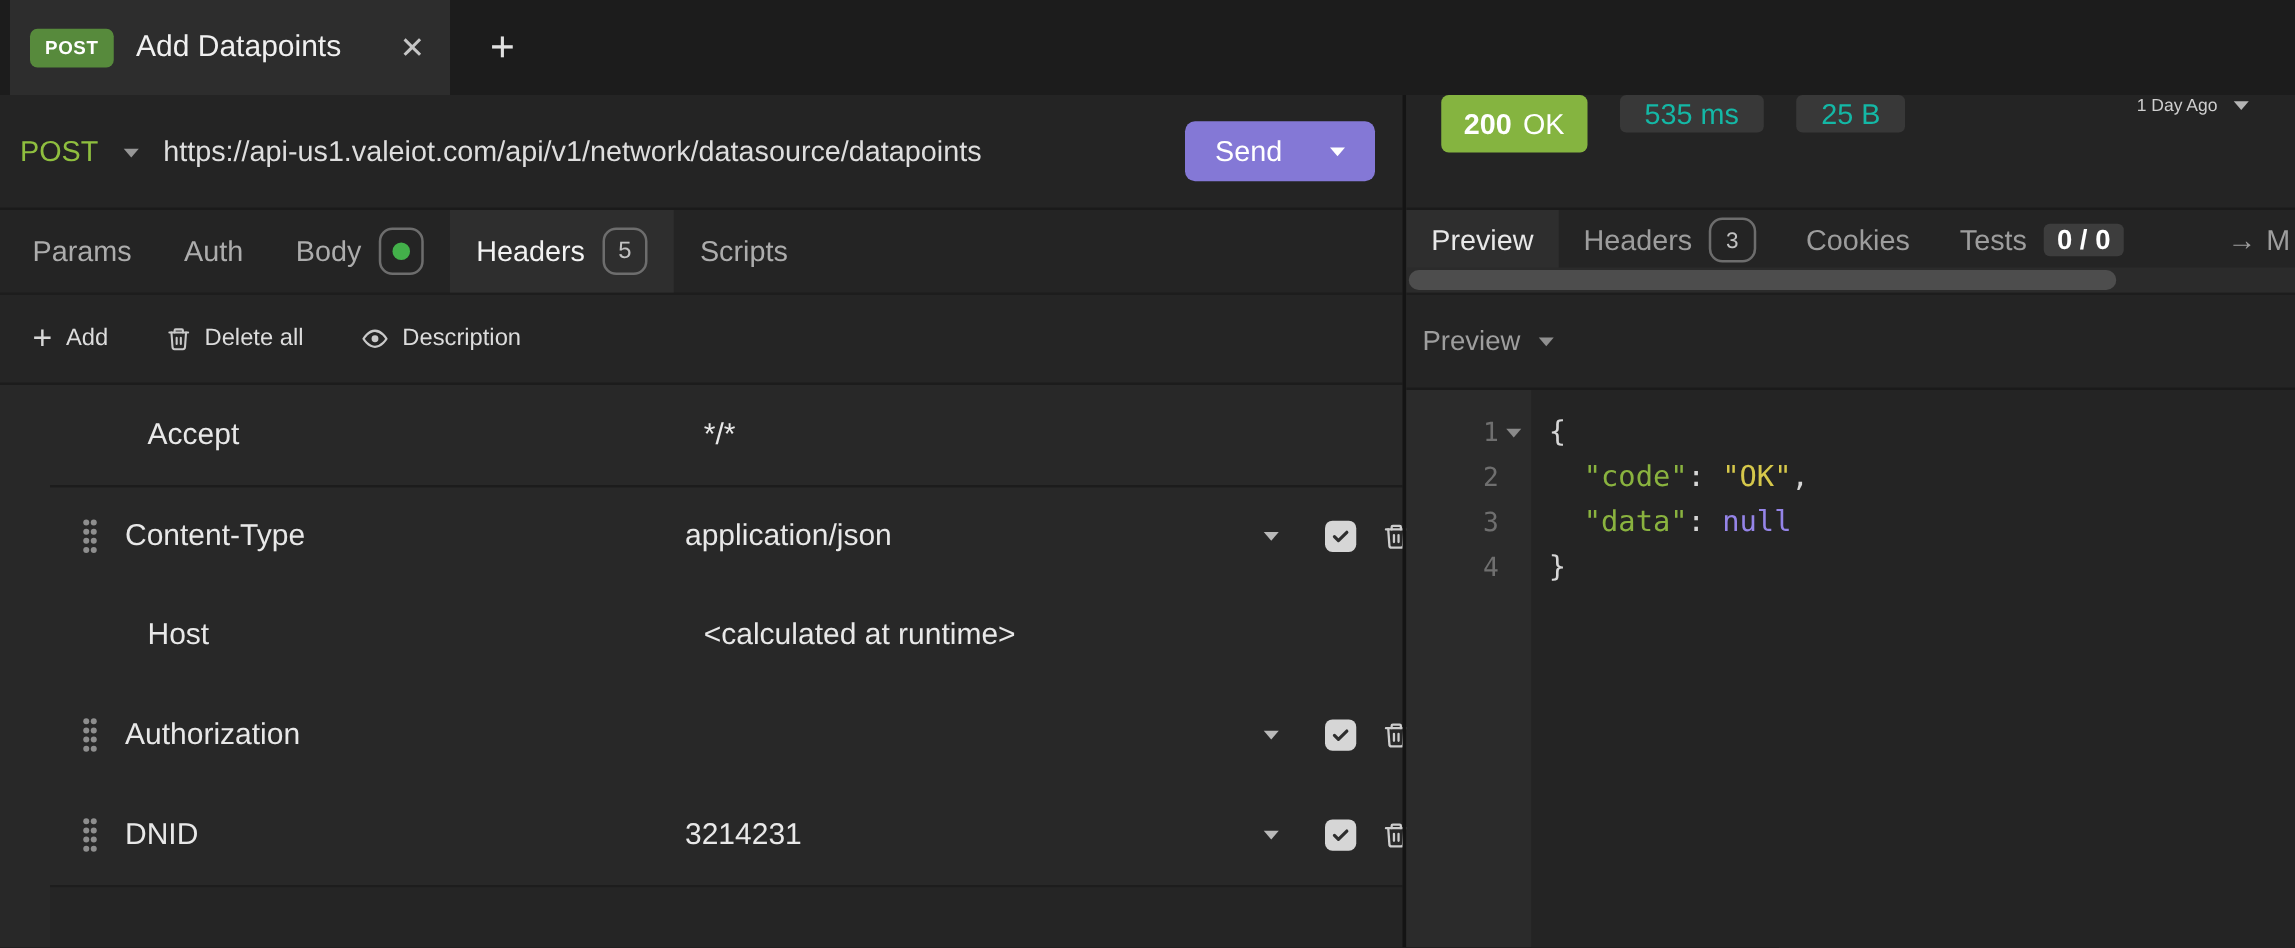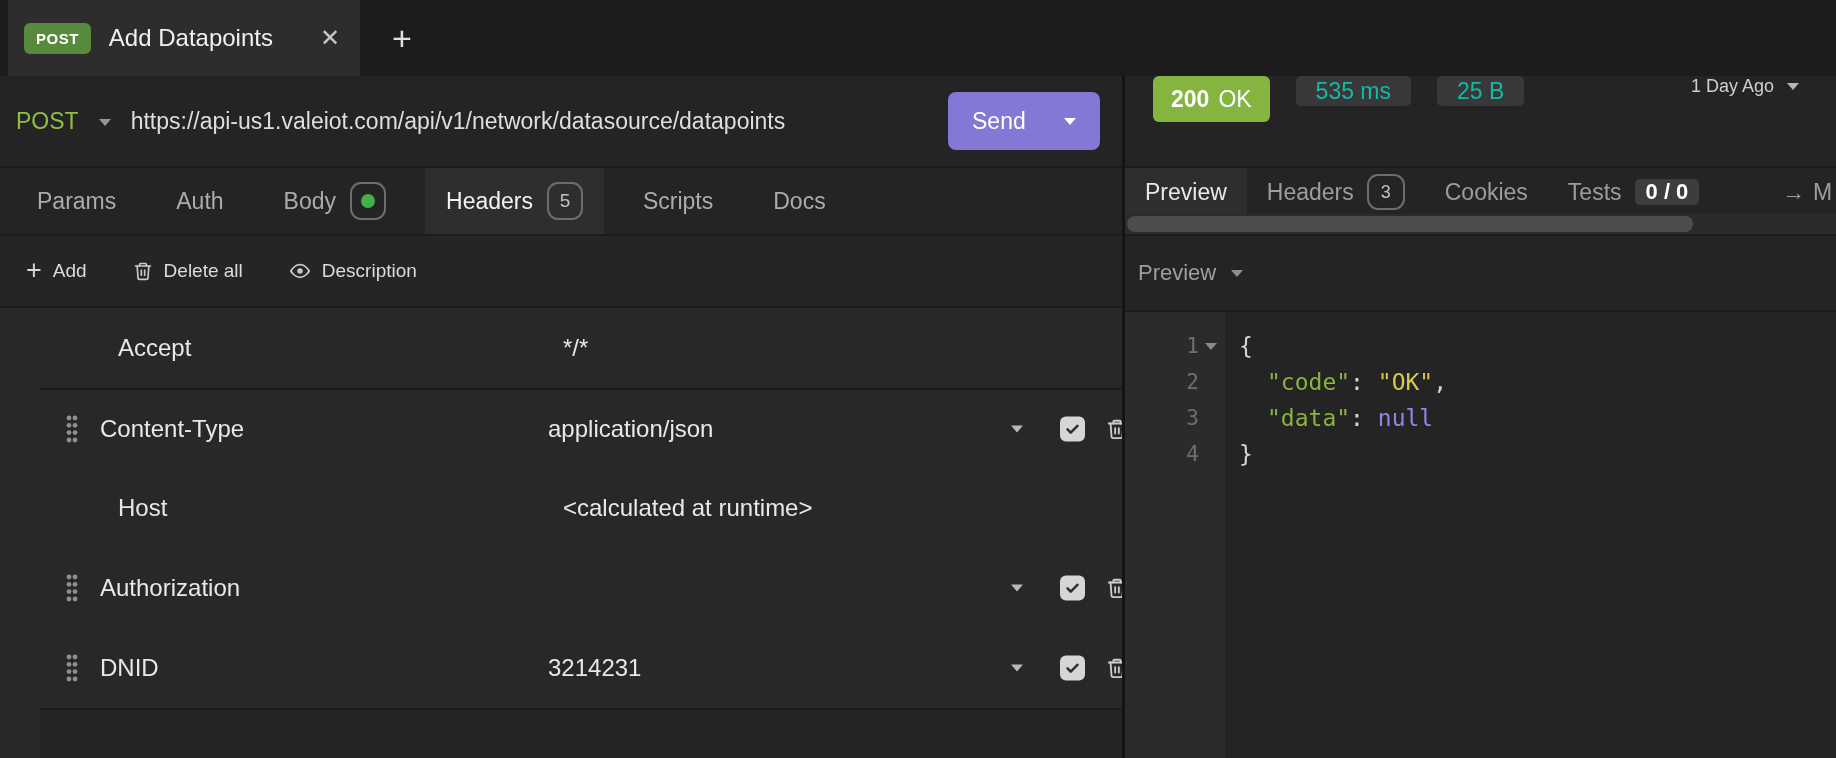--- a/index.html
+++ b/index.html
@@ -59,7 +59,7 @@
   .status-badge { height:46px; background:#85b440; border-radius:6px; display:flex; align-items:center; gap:9px; padding:0 18px; color:#fff; font-size:23px; flex:none; }
   .status-code { font-weight:bold; }
   .meta-badge { height:30px; background:#383838; border-radius:5px; display:flex; align-items:center; padding:0 20px; color:#14b8a6; font-size:23px; flex:none; }
-  .history { margin-left:auto; display:flex; align-items:center; gap:13px; color:#cfcfcf; font-size:18px; flex:none; }
+  .history { margin-left:auto; display:flex; align-items:center; gap:13px; color:#cfcfcf; font-size:14px; flex:none; }
   .history .caret { color:#b5b5b5; }
   
   .resp-tabs { height:68px; flex:none; border-bottom:2px solid #1d1d1d; position:relative; }

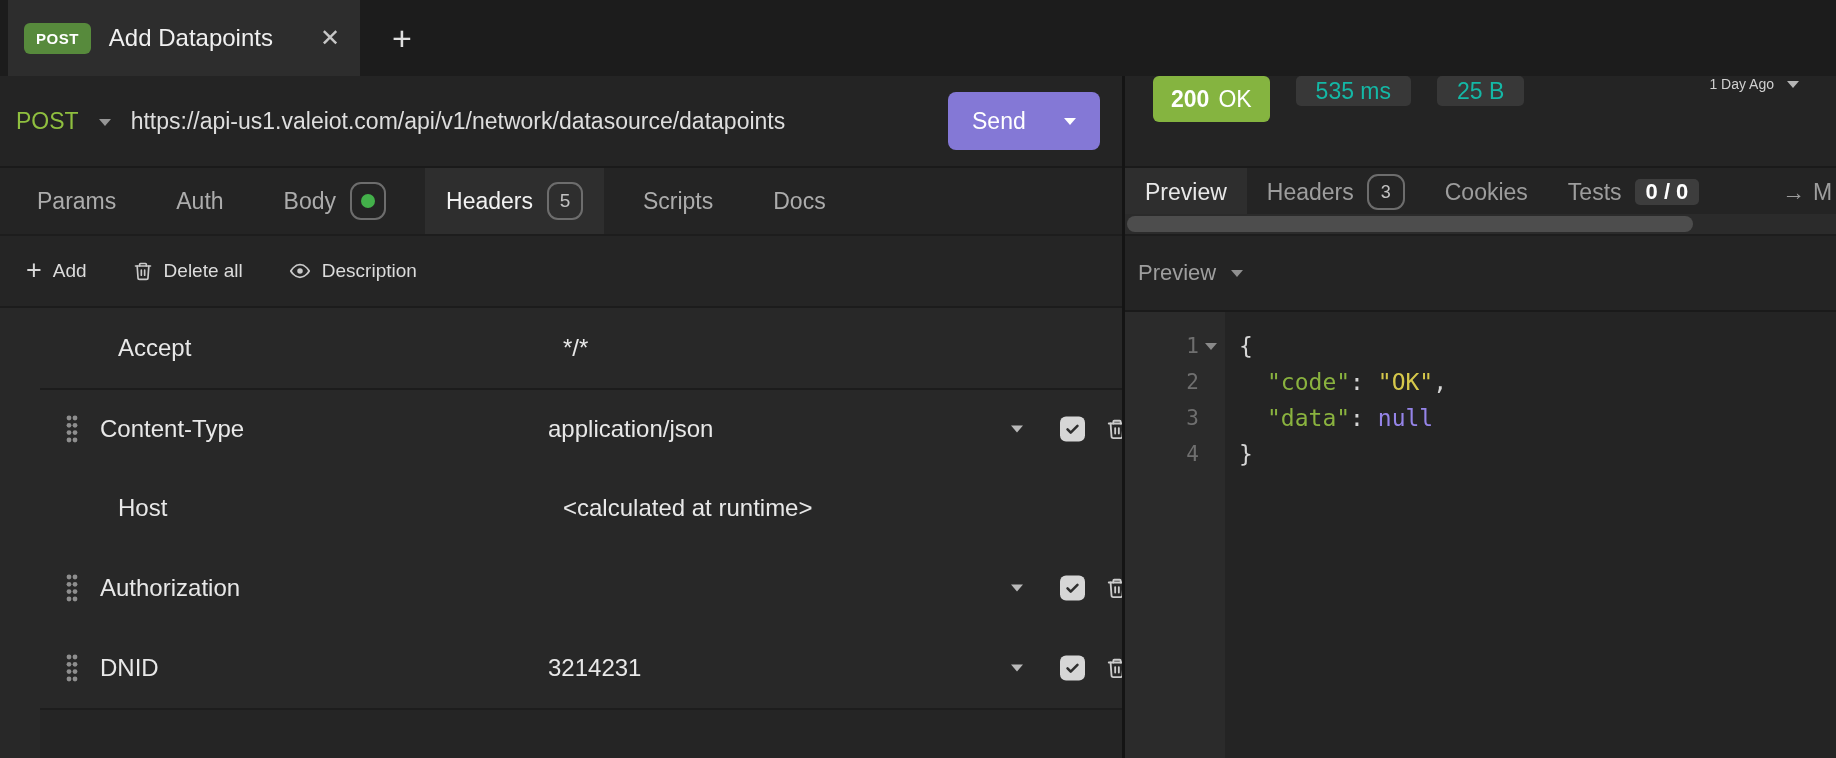--- a/index.html
+++ b/index.html
@@ -27,7 +27,7 @@
   .caret.sm { border-left-width:6px; border-right-width:6px; border-top-width:7px; }
   .url-caret { color:#969696; margin-left:20px; margin-top:3px; }
   .url-text { color:#dedede; font-size:23px; margin-left:20px; flex:1; white-space:nowrap; overflow:hidden; }
-  .send-btn { flex:none; width:152px; height:58px; background:#8478d6; border-radius:8px; display:flex; align-items:center; justify-content:space-between; padding:0 24px; color:#fff; font-size:23px; }
+  .send-btn { flex:none; width:152px; height:48px; background:#8478d6; border-radius:8px; display:flex; align-items:center; justify-content:space-between; padding:0 24px; color:#fff; font-size:23px; }
   
   .req-tabs { height:68px; flex:none; border-bottom:2px solid #1d1d1d; background:#242424; display:flex; align-items:stretch; padding-left:16px;gap:18px; }
   .rtab { display:flex; align-items:center; gap:14px; padding:0 21px; font-size:23px; color:#acacac; }

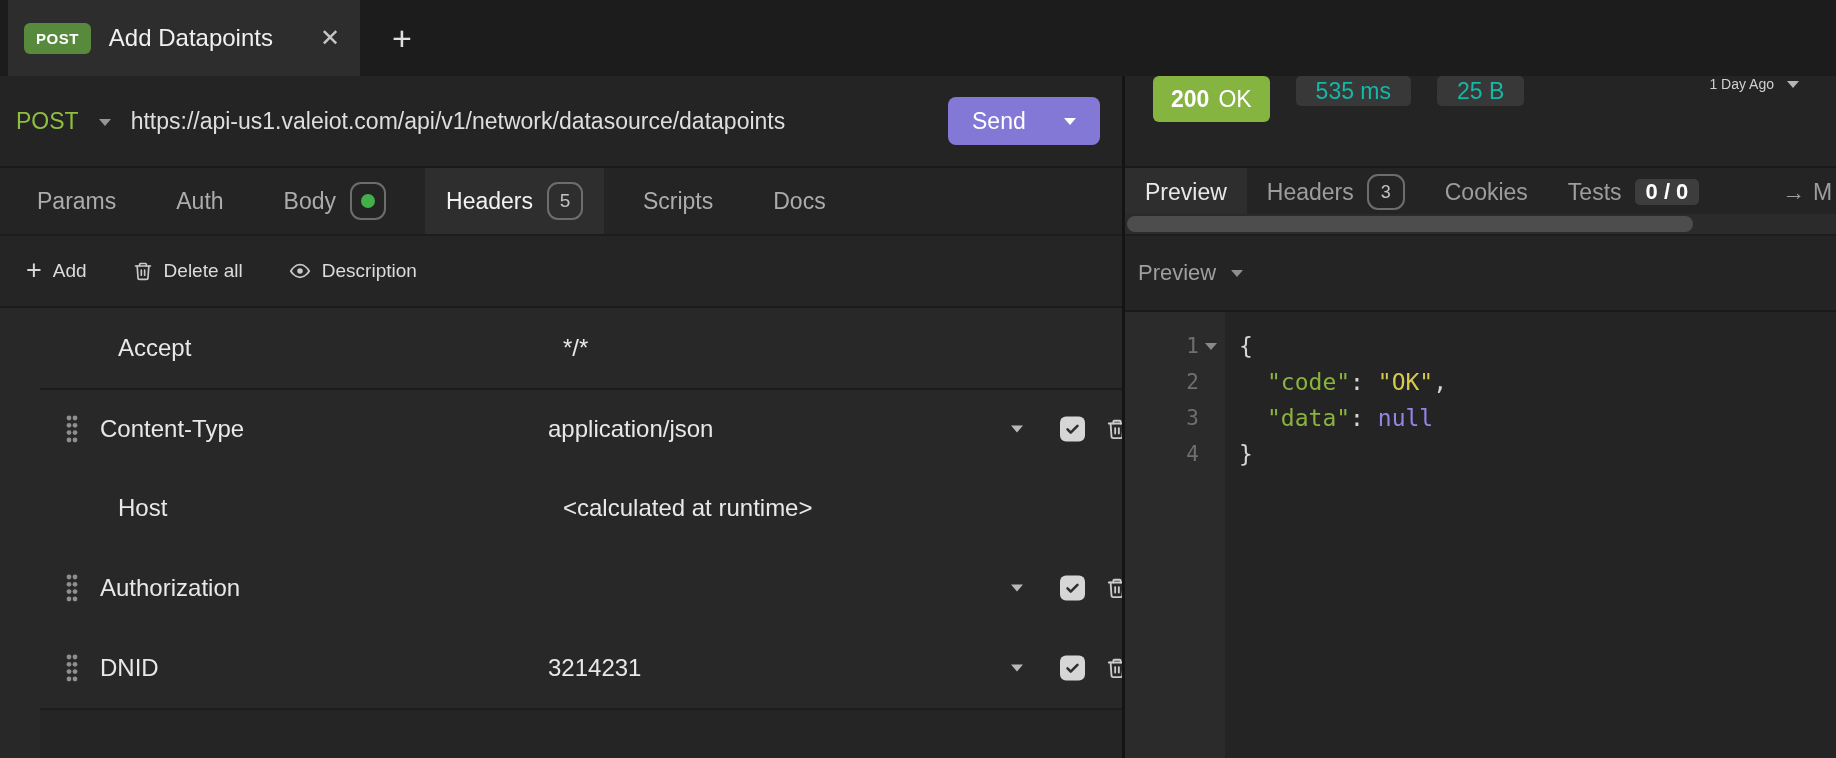--- a/index.html
+++ b/index.html
@@ -29,7 +29,7 @@
   .url-text { color:#dedede; font-size:23px; margin-left:20px; flex:1; white-space:nowrap; overflow:hidden; }
   .send-btn { flex:none; width:152px; height:48px; background:#8478d6; border-radius:8px; display:flex; align-items:center; justify-content:space-between; padding:0 24px; color:#fff; font-size:23px; }
   
-  .req-tabs { height:68px; flex:none; border-bottom:2px solid #1d1d1d; background:#242424; display:flex; align-items:stretch; padding-left:16px;gap:18px; }
+  .req-tabs { height:68px; flex:none; border-bottom:2px solid #1d1d1d; background:#242424; display:flex; align-items:stretch; padding-left:5px; }
   .rtab { display:flex; align-items:center; gap:14px; padding:0 21px; font-size:23px; color:#acacac; }
   .rtab.active { background:#2e2e2e; color:#f2f2f2; }
   .pill { min-width:36px; height:38px; border:2px solid #6d6d6d; border-radius:11px; display:flex; align-items:center; justify-content:center; font-size:19px; color:#c2c2c2; padding:0 8px; }

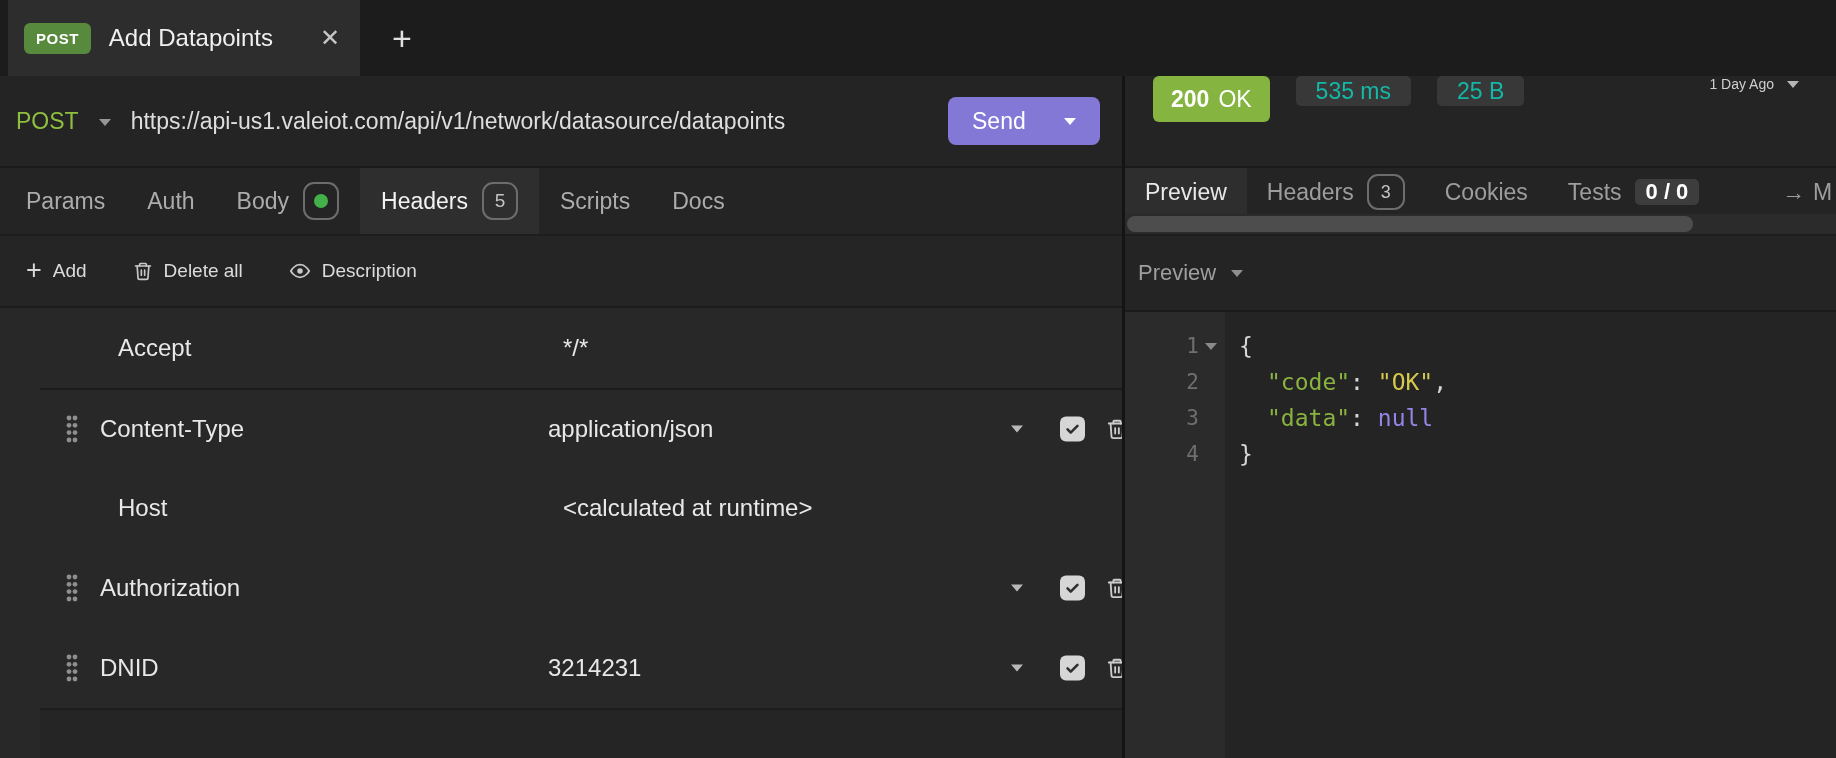--- a/index.html
+++ b/index.html
@@ -134,9 +134,6 @@
       <div class="rtab">
         <span>Scripts</span>
       </div>
-      <div class="rtab">
-        <span>Docs</span>
-      </div>
     </div>
 
     <div class="toolbar">

